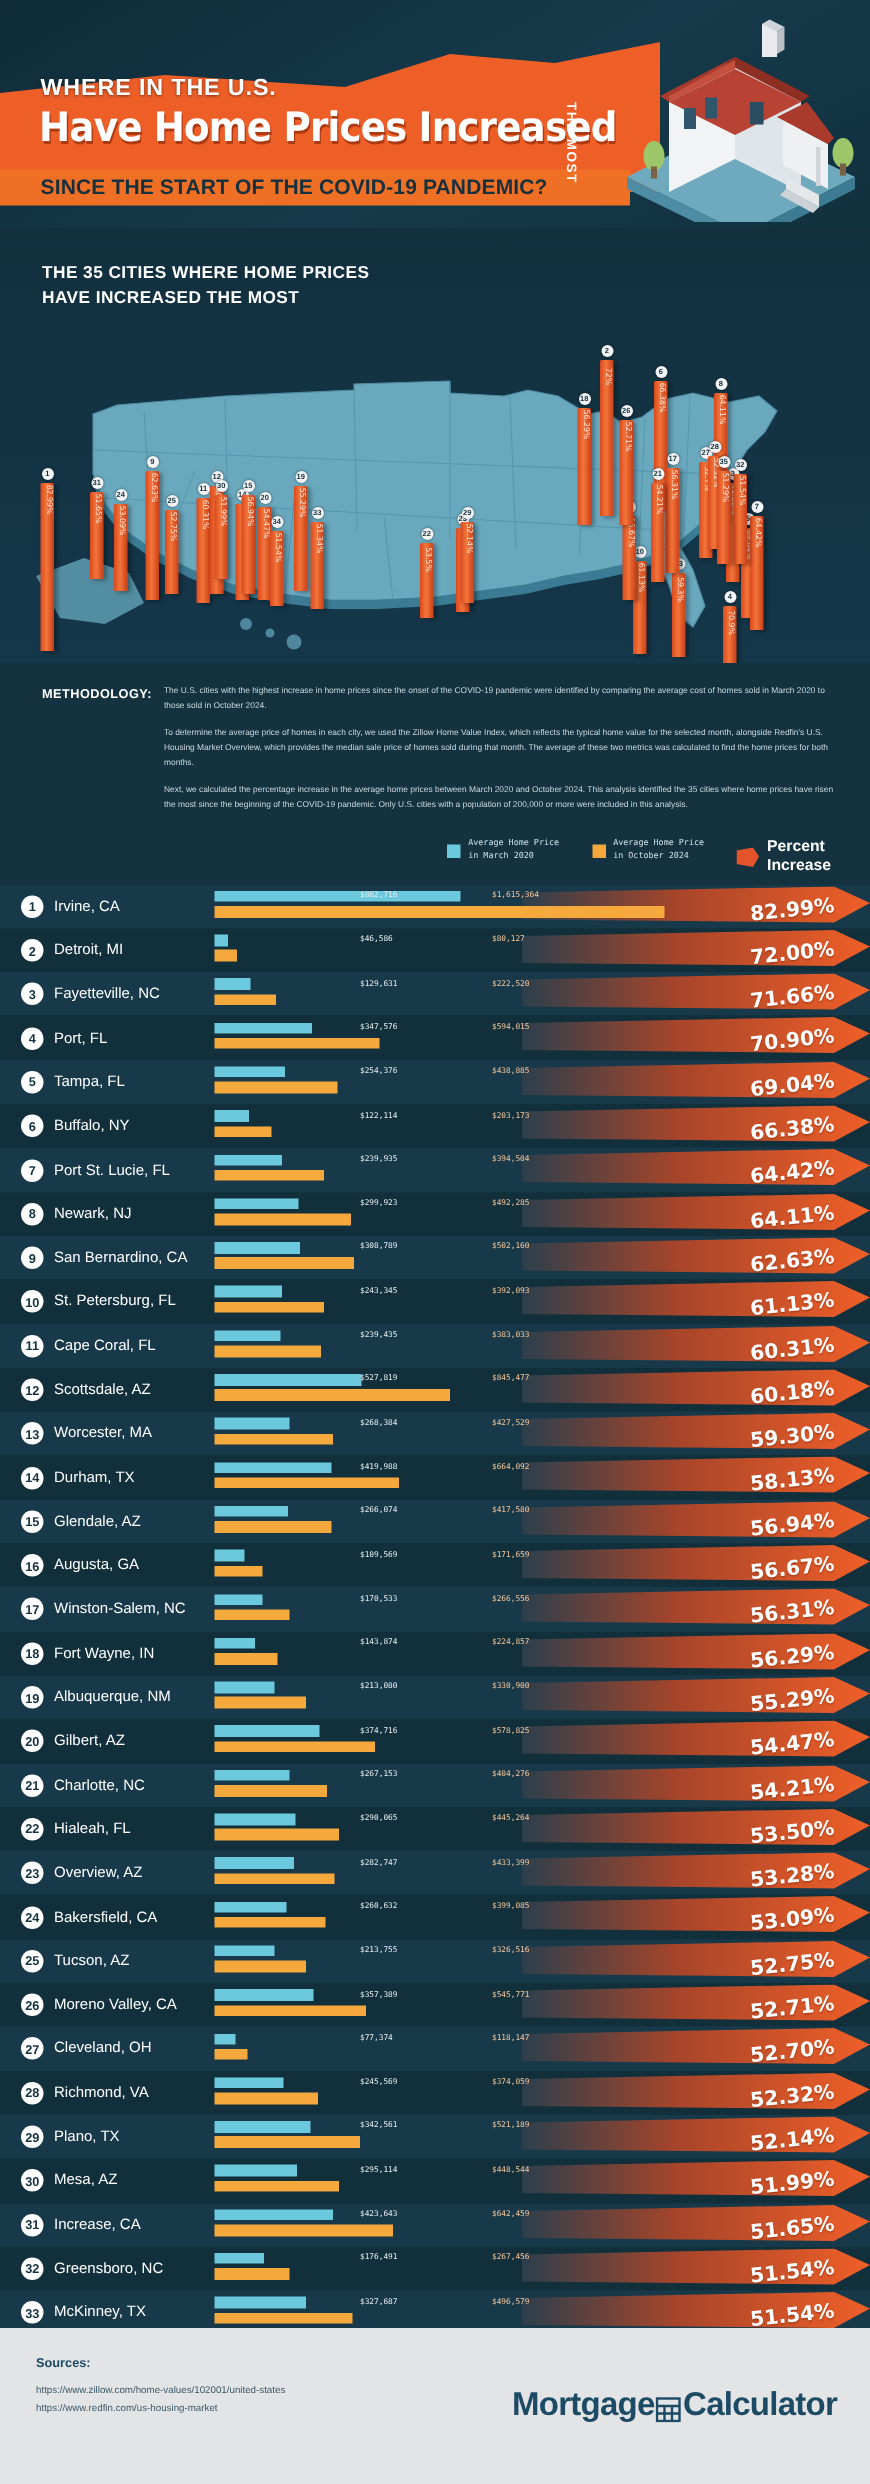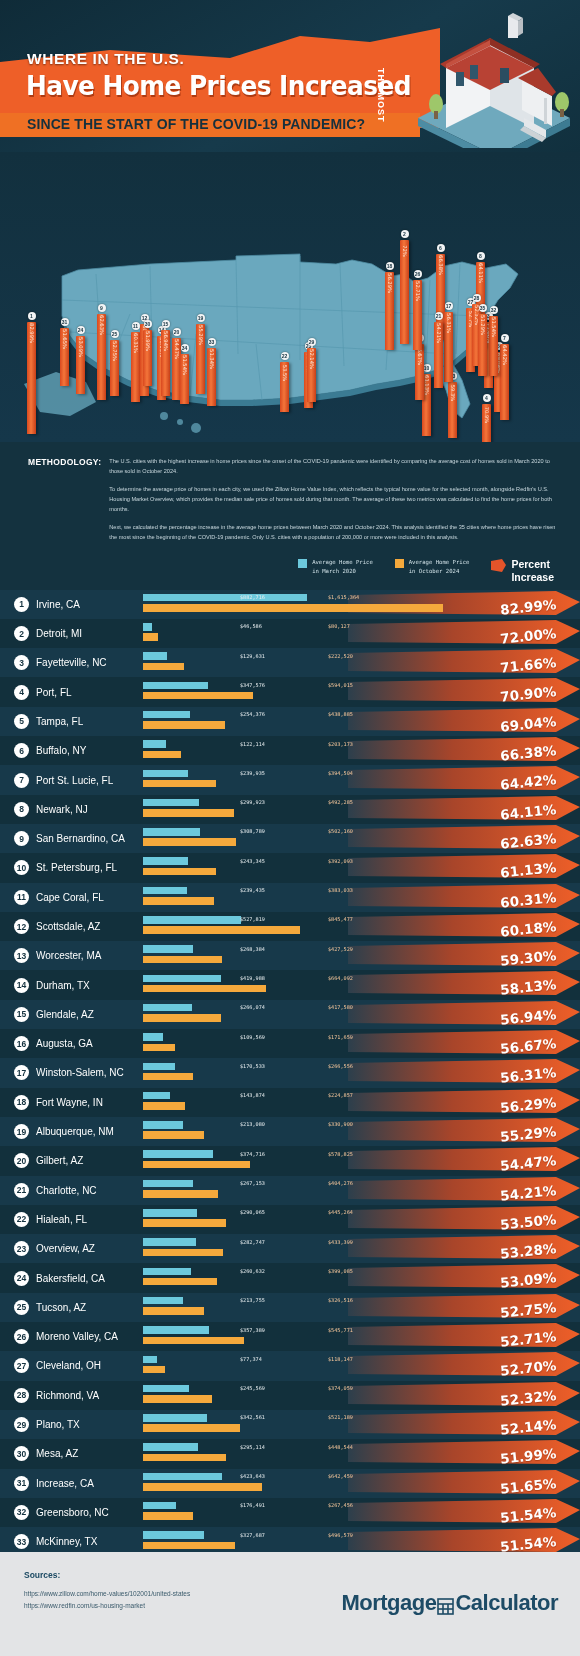--- a/index.html
+++ b/index.html
@@ -179,6 +179,8 @@
 </div>
 
 <div class="map-sec">
+  <div class="map-title" style="white-space:pre-line;">THE 35 CITIES WHERE HOME PRICES
+HAVE INCREASED THE MOST</div>
   <div class="map-wrap">
     <svg viewBox="0 0 580 238" width="580" height="238" style="position:absolute;inset:0;">
       <g>

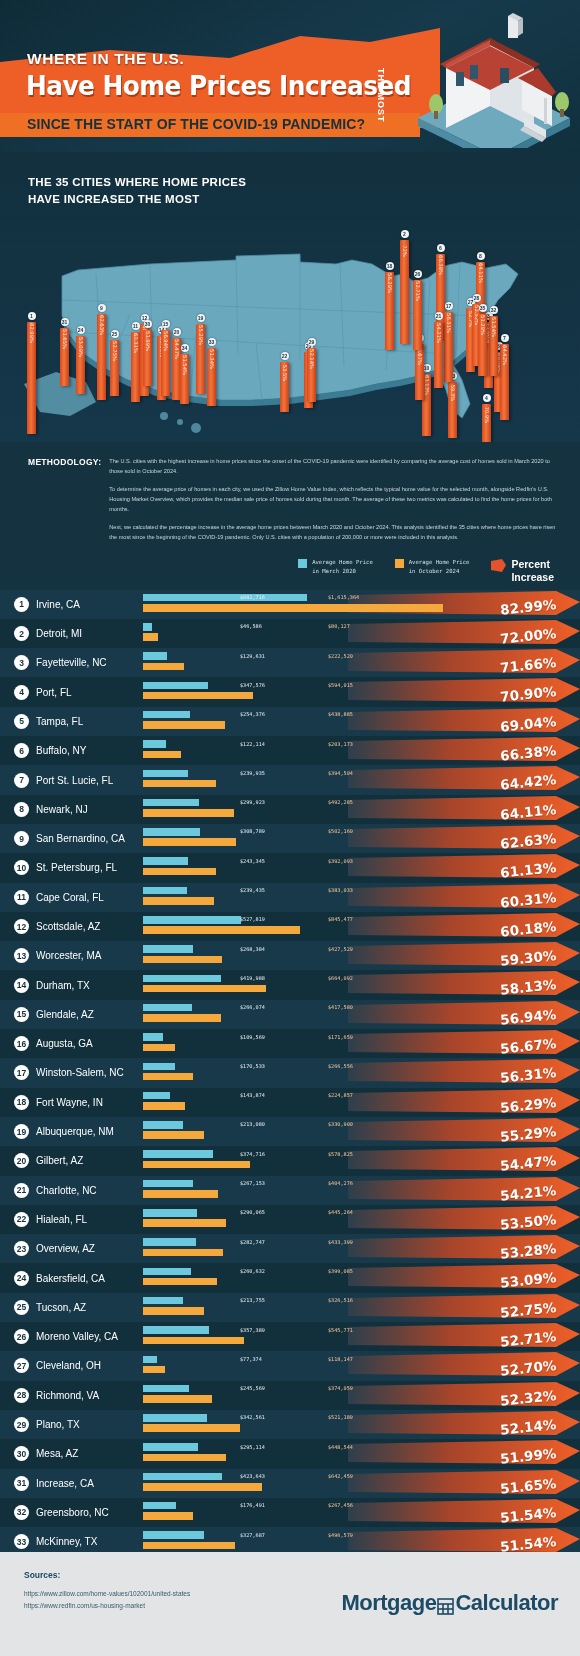--- a/index.html
+++ b/index.html
@@ -86,7 +86,7 @@
 
   
   .legend { display:flex; align-items:flex-start; justify-content:flex-end; gap:22px; padding:6px 26px 6px 0; background:#14323f; }
-  .leg-item { display:flex; align-items:flex-start; gap:5px; }
+  .leg-item { display:flex; align-items:center; gap:5px; }
   .leg-sw { width:9px; height:9px; flex:0 0 auto; margin-top:1px; }
   .leg-sw.cyan { background:#6cc9dd; }
   .leg-sw.orange { background:#f5a93c; }

